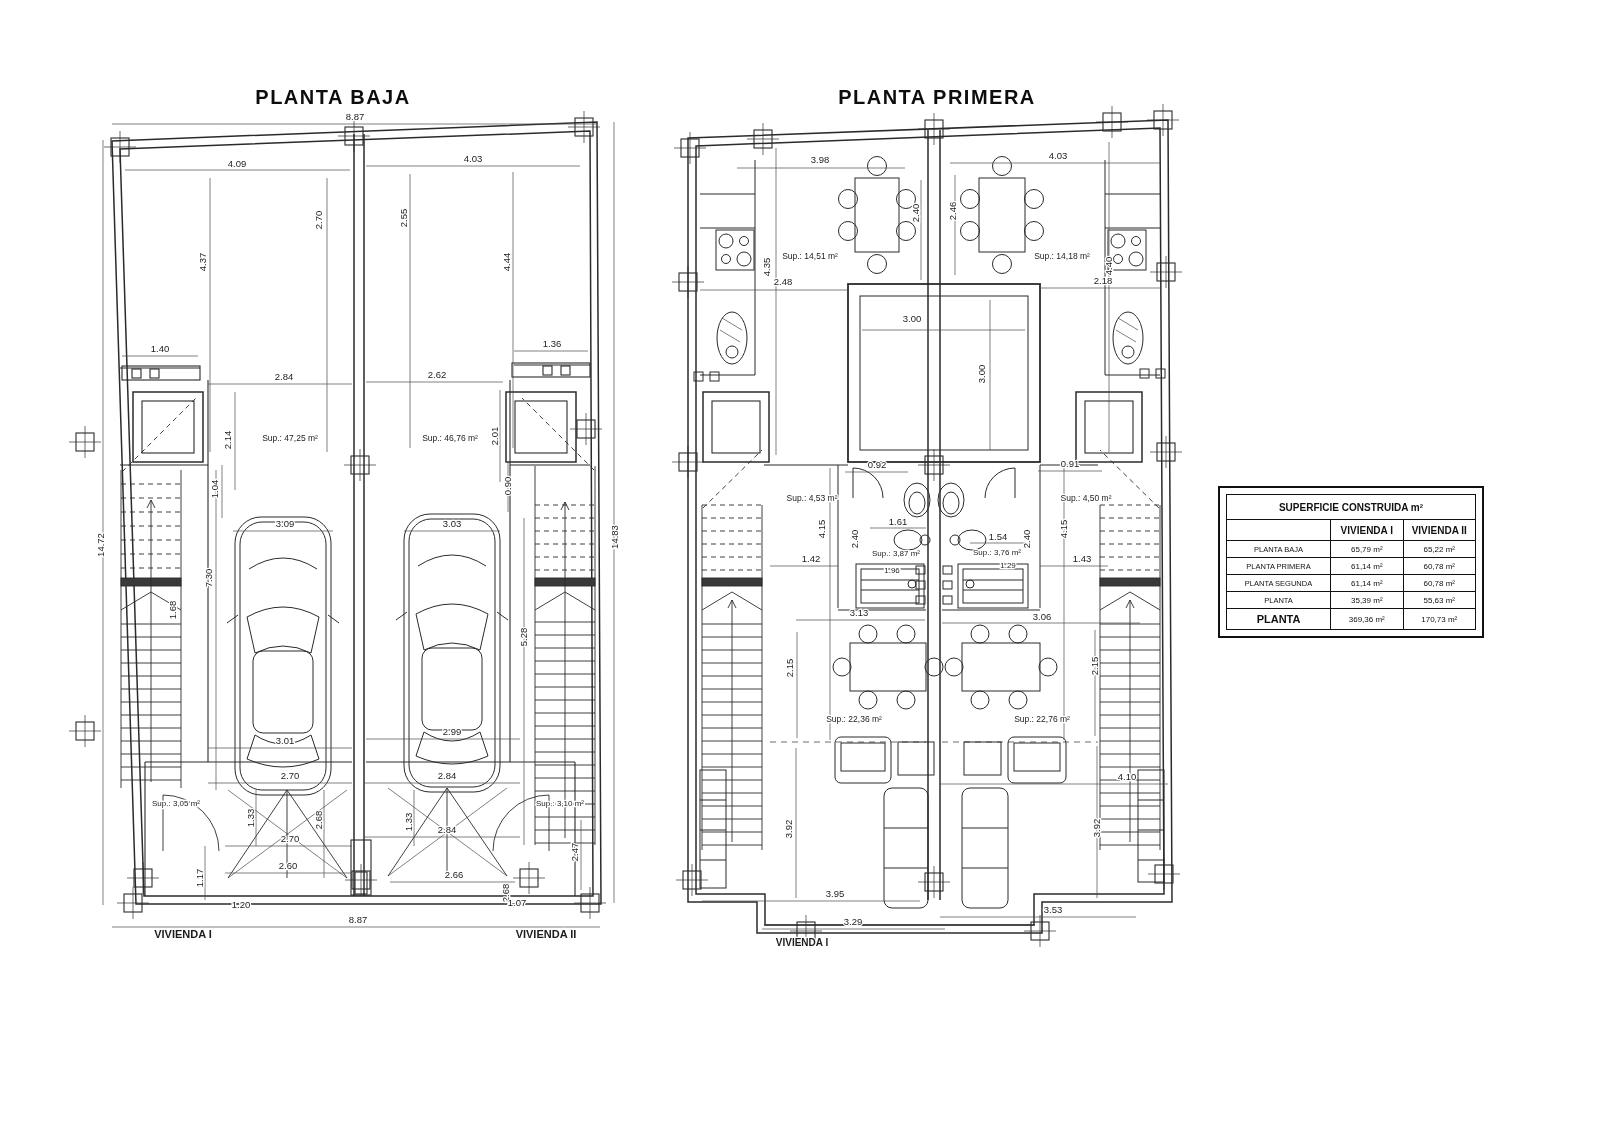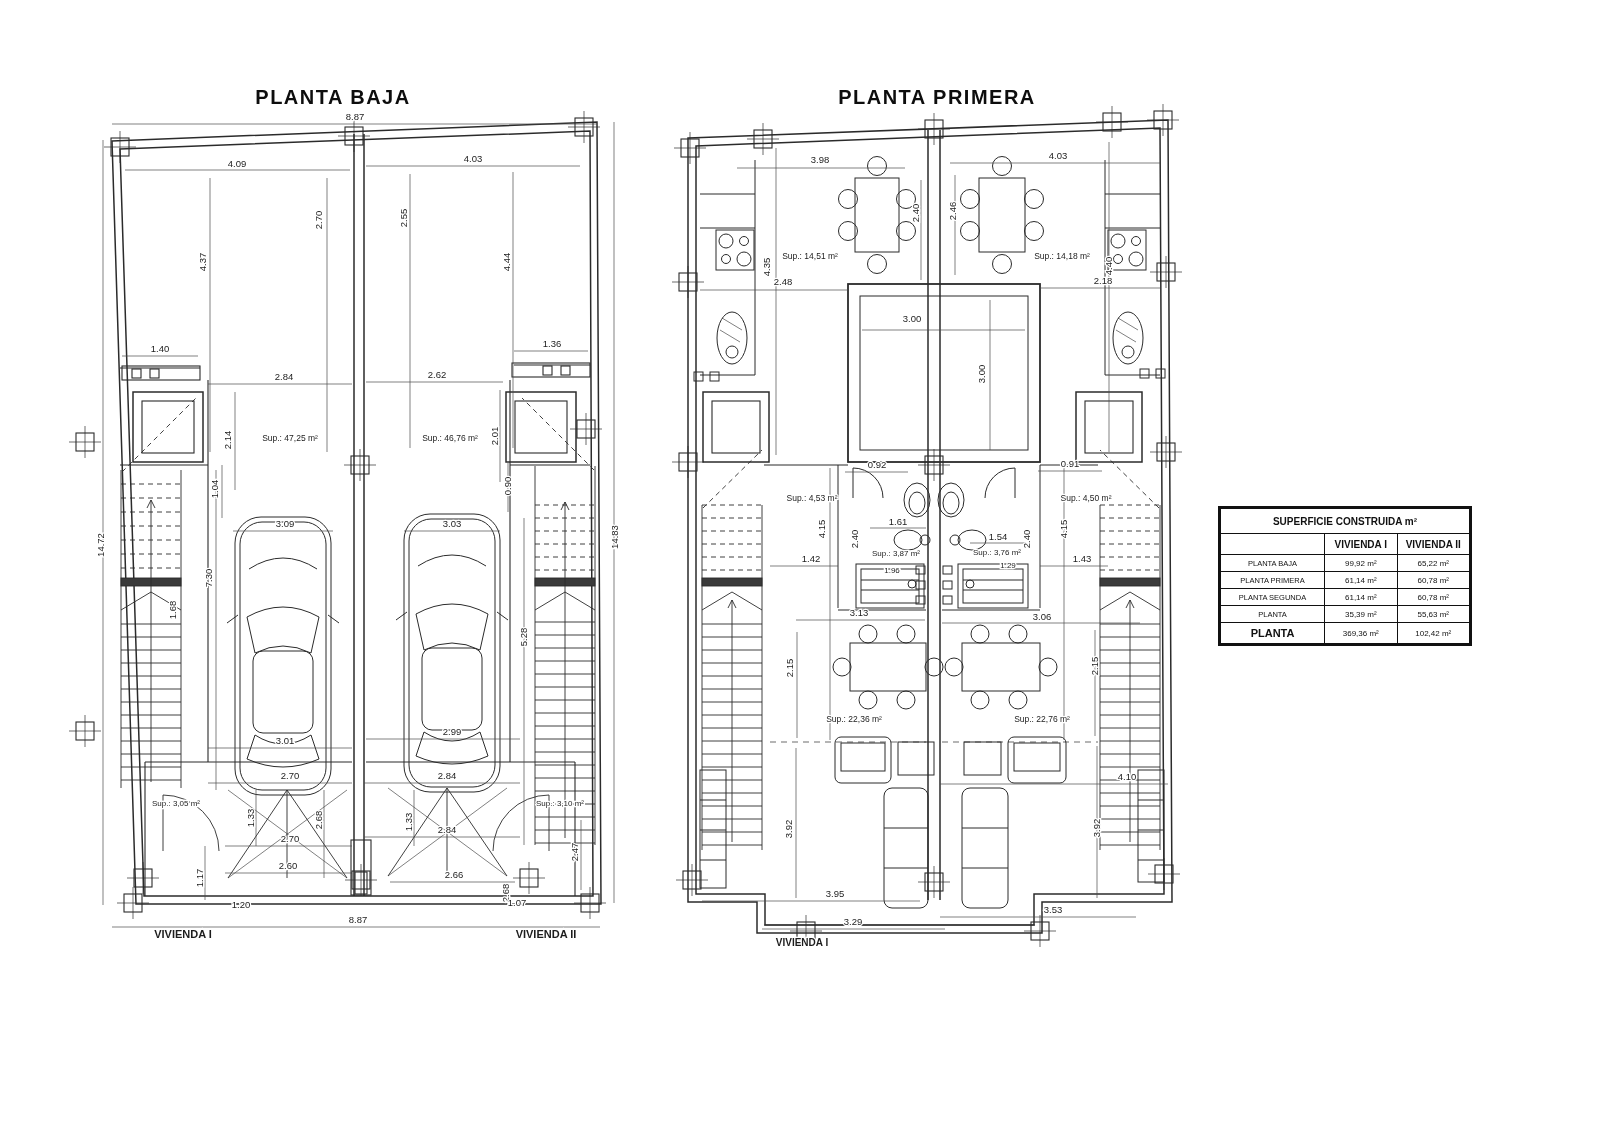--- a/index.html
+++ b/index.html
@@ -12,7 +12,7 @@
   #title-baja{left:228px;top:86px;width:210px;}
   #title-primera{left:812px;top:86px;width:250px;}
   
-  #sum-wrap{position:absolute;left:1218px;top:486px;width:250px;border:2px solid #111;padding:0;background:#fff;margin-top:20px;}
+  #sum-wrap{position:absolute;left:1218px;top:486px;width:250px;border:2px solid #111;padding:6px;background:#fff;}
   #sum-table{border-collapse:collapse;width:100%;table-layout:fixed;}
   #sum-table td{border:1px solid #111;text-align:center;padding:0 2px;overflow:hidden;white-space:nowrap;}
   td.tbl-title{font-size:10px;font-weight:bold;height:24px;}

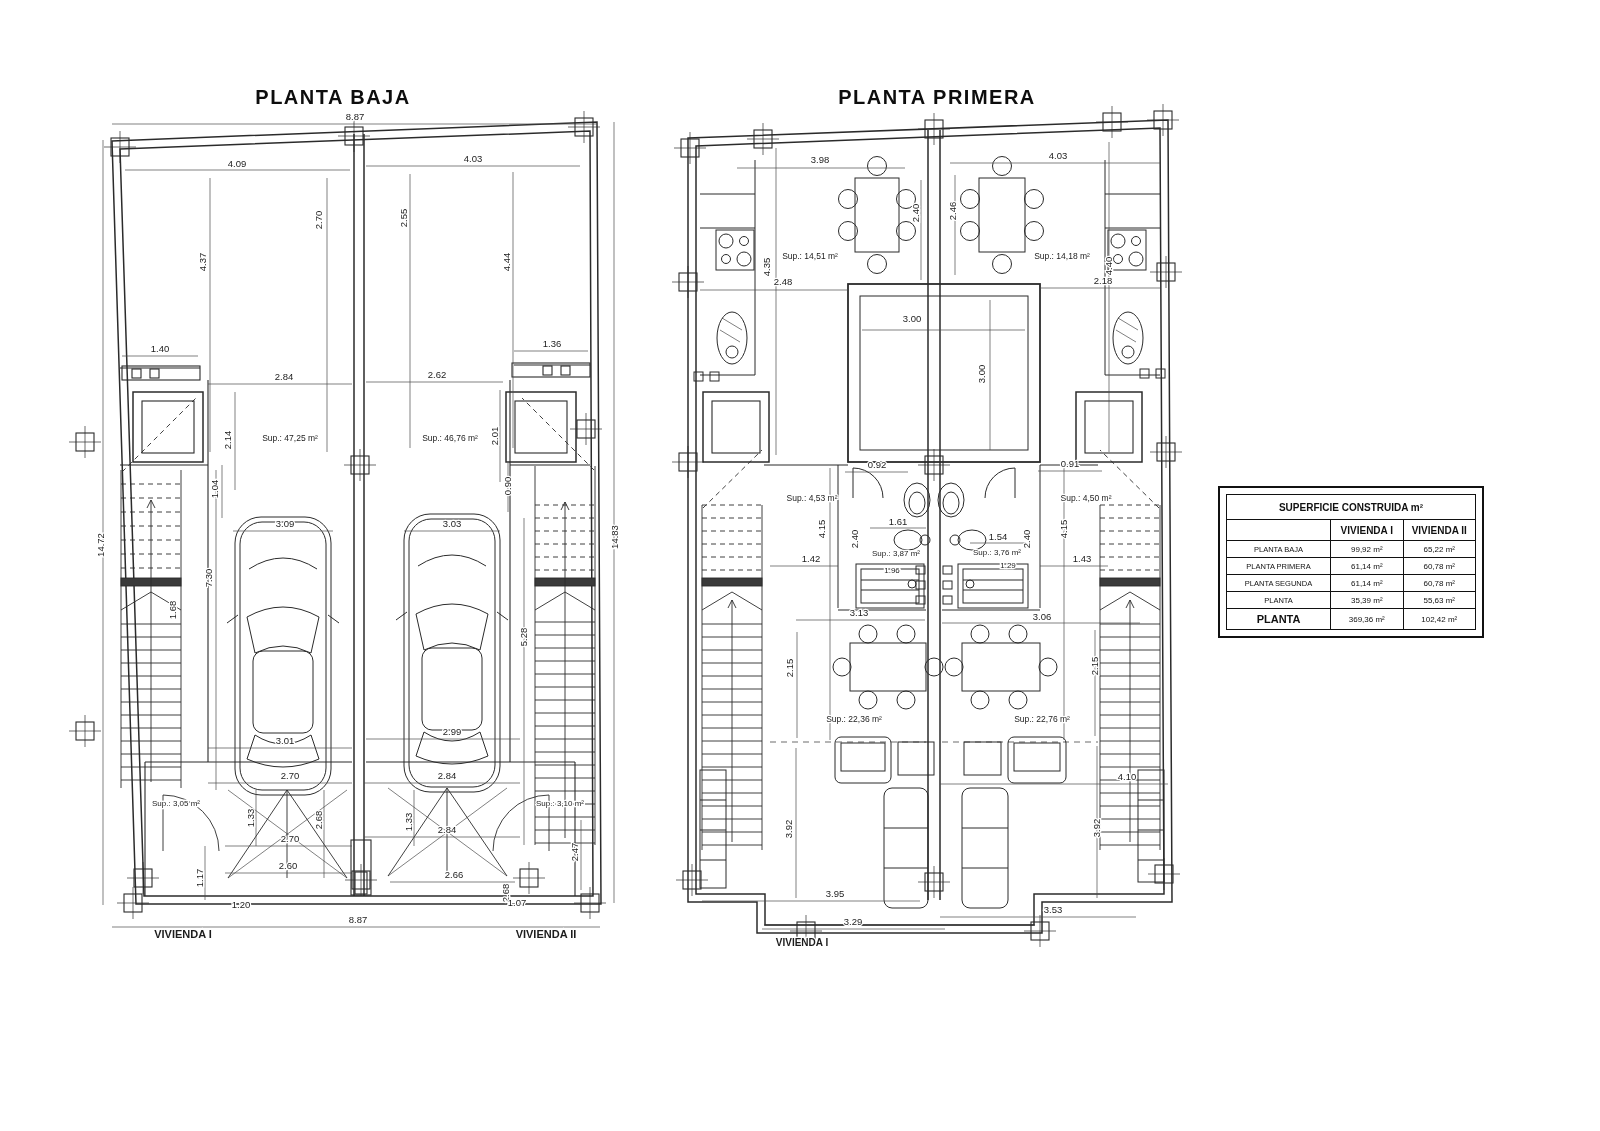--- a/index.html
+++ b/index.html
@@ -401,7 +401,7 @@
       </tr>
       <tr>
         <td class="row-label">PLANTA BAJA</td>
-        <td class="val">99,92 m²</td>
+        <td class="val">65,79 m²</td>
         <td class="val">65,22 m²</td>
       </tr>
       <tr>

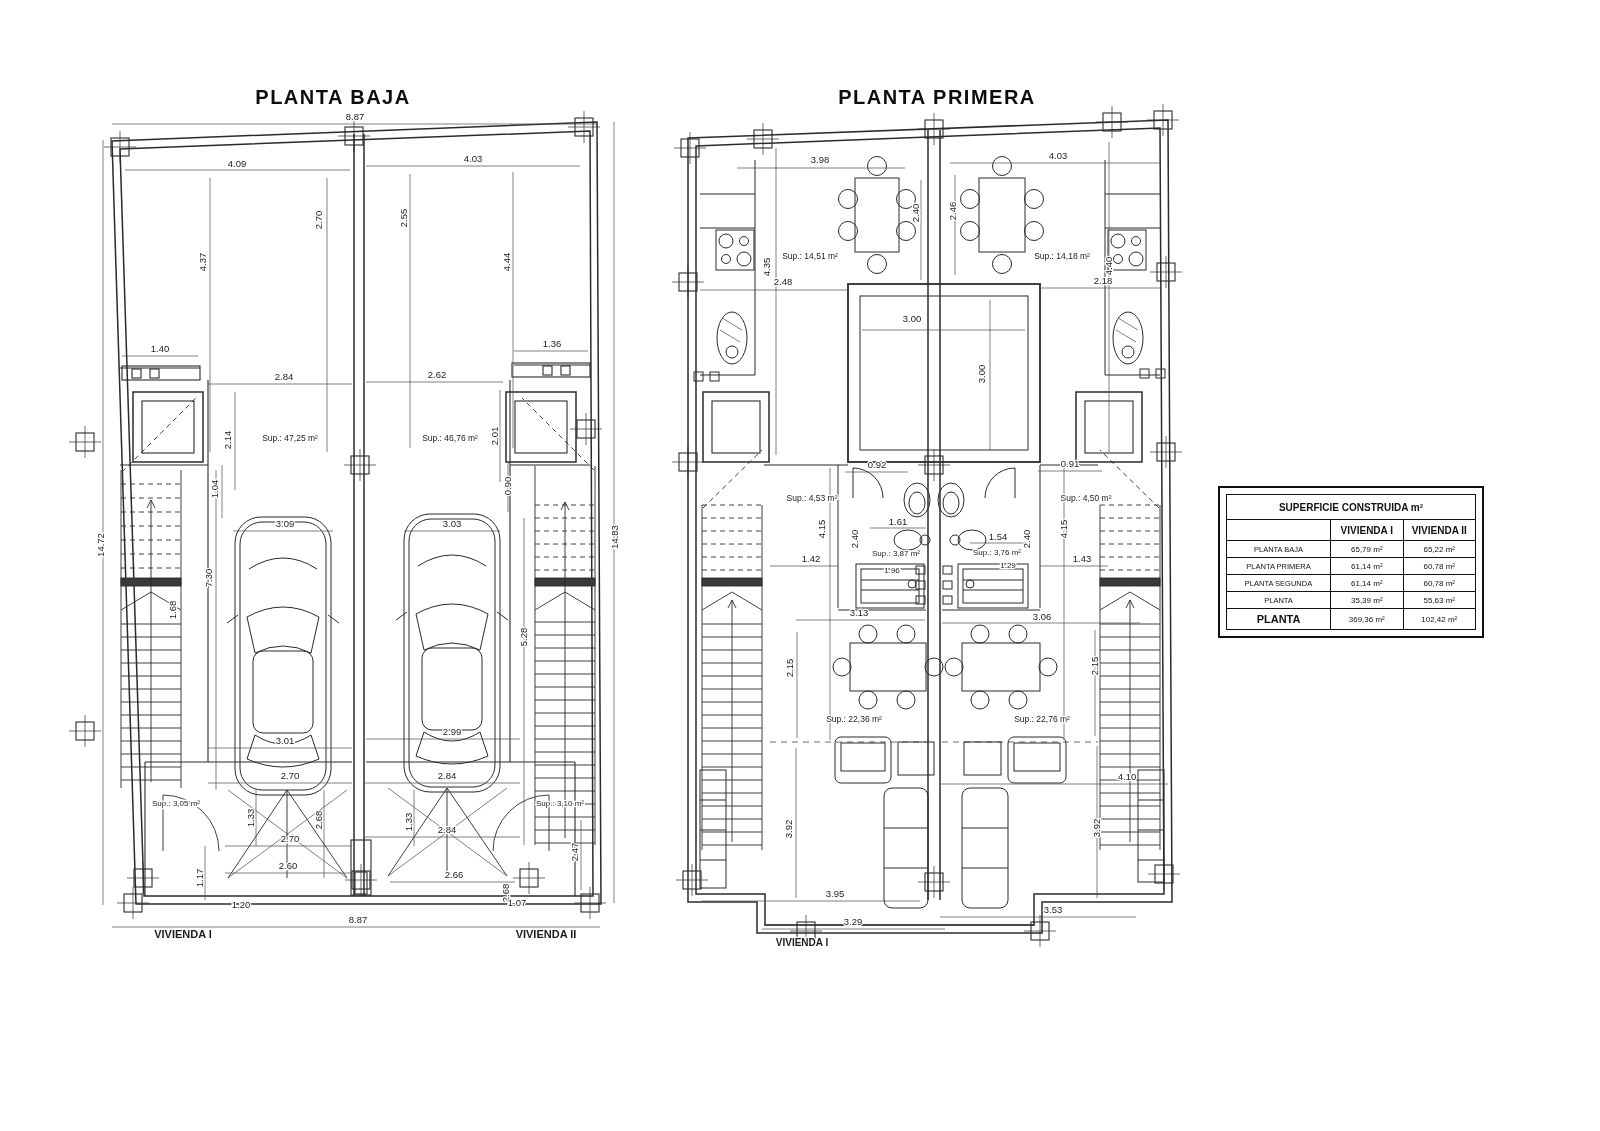--- a/index.html
+++ b/index.html
@@ -422,7 +422,7 @@
       <tr>
         <td class="total-label">PLANTA</td>
         <td class="val">369,36 m²</td>
-        <td class="val">102,42 m²</td>
+        <td class="val">170,73 m²</td>
       </tr>
     </tbody>
   </table>

